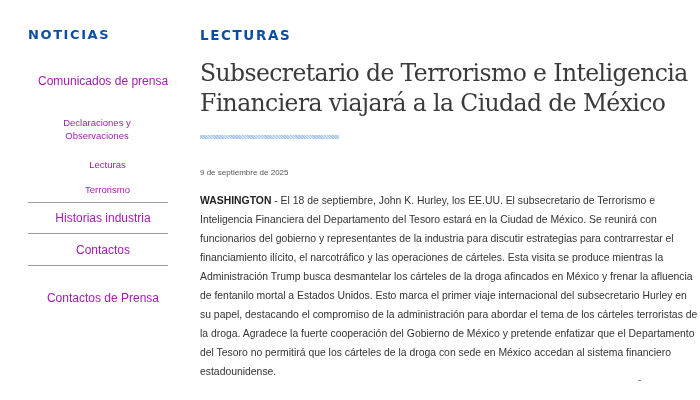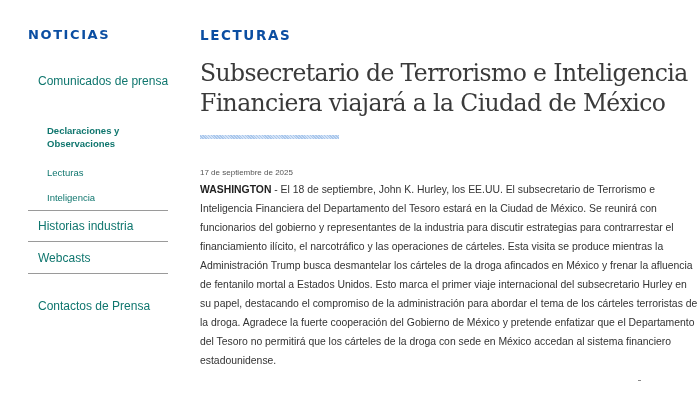--- a/index.html
+++ b/index.html
@@ -8,7 +8,7 @@
   .sidebar { position: absolute; left: 28px; top: 0; width: 140px; }
   .sidebar-heading { position: absolute; left: 0; top: 27px; font-size: 13px; font-weight: bold; letter-spacing: 1.6px; color: #0b4ea2; font-family: "DejaVu Sans", sans-serif; white-space: nowrap; }
   .nav { position: absolute; left: 0; top: 70px; width: 140px; }
-  .nav-item { display: block; color: #0f766e; text-decoration: none; white-space: nowrap; }
+  .nav-item { display: block; color: #a21caf; text-decoration: none; white-space: nowrap; text-align: center; }
   .nav-primary { font-size: 12px; padding-left: 10px; }
   .nav-sub { font-size: 9.5px; padding-left: 19px; line-height: 13px; white-space: normal; }
   .divider { height: 1px; background: #9a9a9a; width: 140px; }

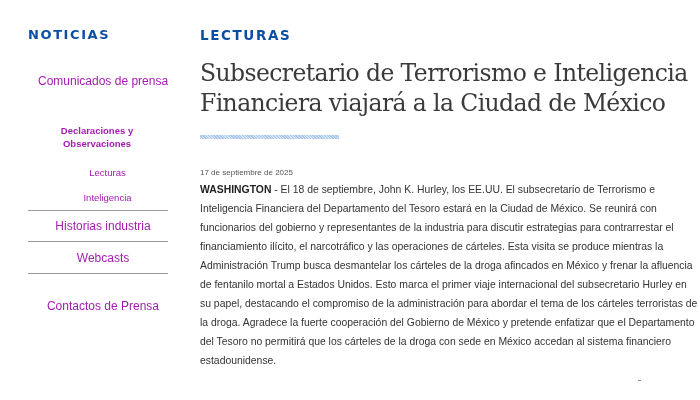--- a/index.html
+++ b/index.html
@@ -30,7 +30,7 @@
   <div class="sidebar-heading">NOTICIAS</div>
   <nav class="nav">
     <a class="nav-item nav-primary" style="margin-top:4px;height:30px;">Comunicados de prensa</a>
-    <a class="nav-item nav-sub" style="margin-top:20px;width:100px;font-weight:bold;">Declaraciones y Observaciones</a>
+    <a class="nav-item nav-sub" style="margin-top:12px;width:100px;">Declaraciones y Observaciones</a>
     <a class="nav-item nav-sub" style="margin-top:16px;">Lecturas</a>
     <a class="nav-item nav-sub" style="margin-top:12px;">Inteligencia</a>
     <div class="divider" style="margin-top:6px;"></div>

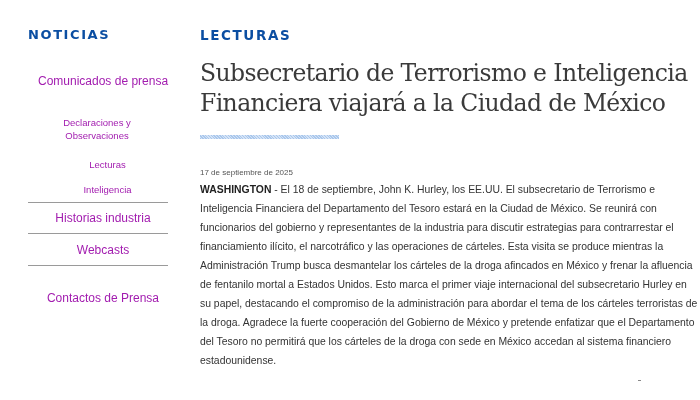--- a/index.html
+++ b/index.html
@@ -46,7 +46,7 @@
   <div class="section-label">LECTURAS</div>
   <h1 class="title">Subsecretario de Terrorismo e Inteligencia Financiera viajará a la Ciudad de México</h1>
   <div class="title-rule"></div>
-  <div class="date">17 de septiembre de 2025</div>
+  <div class="date">9 de septiembre de 2025</div>
   <p class="body-text"><b>WASHINGTON</b><span> - El 18 de septiembre, John K. Hurley, los EE.UU. El subsecretario de Terrorismo e Inteligencia Financiera del Departamento del Tesoro estará en la Ciudad de México. Se reunirá con funcionarios del gobierno y representantes de la industria para discutir estrategias para contrarrestar el financiamiento ilícito, el narcotráfico y las operaciones de cárteles. Esta visita se produce mientras la Administración Trump busca desmantelar los cárteles de la droga afincados en México y frenar la afluencia de fentanilo mortal a Estados Unidos. Esto marca el primer viaje internacional del subsecretario Hurley en su papel, destacando el compromiso de la administración para abordar el tema de los cárteles terroristas de la droga. Agradece la fuerte cooperación del Gobierno de México y pretende enfatizar que el Departamento del Tesoro no permitirá que los cárteles de la droga con sede en México accedan al sistema financiero estadounidense.</span></p>
   <div class="dash-mark"></div>
 </main>

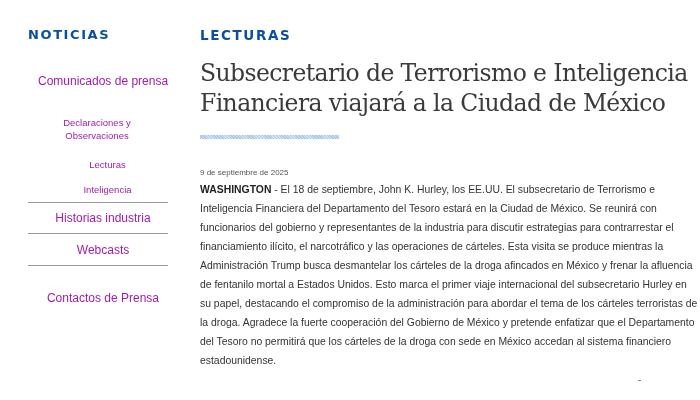--- a/index.html
+++ b/index.html
@@ -32,7 +32,7 @@
     <a class="nav-item nav-primary" style="margin-top:4px;height:30px;">Comunicados de prensa</a>
     <a class="nav-item nav-sub" style="margin-top:12px;width:100px;">Declaraciones y Observaciones</a>
     <a class="nav-item nav-sub" style="margin-top:16px;">Lecturas</a>
-    <a class="nav-item nav-sub" style="margin-top:12px;">Inteligencia</a>
+    <a class="nav-item nav-sub" style="margin-top:12px;">Terrorismo</a>
     <div class="divider" style="margin-top:6px;"></div>
     <a class="nav-item nav-primary" style="margin-top:8px;height:14px;">Historias industria</a>
     <div class="divider" style="margin-top:8px;"></div>

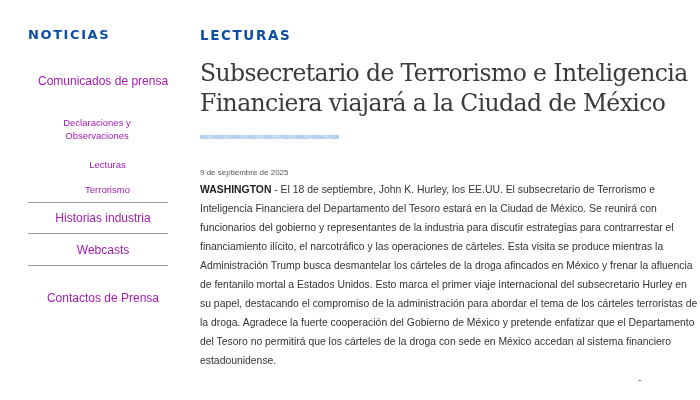--- a/index.html
+++ b/index.html
@@ -19,7 +19,7 @@
   .title-rule { position: absolute; left: 0; top: 135px; width: 139px; height: 4px;
     background: repeating-linear-gradient(45deg, #a9c7ec 0px, #a9c7ec 1px, #d4e3f6 1px, #d4e3f6 2px); }
   .date { position: absolute; left: 0; top: 168px; font-size: 8px; color: #555; }
-  .body-text { position: absolute; left: 0; top: 180px; width: 500px; font-size: 10.4px; line-height: 19px; color: #333; margin: 0; }
+  .body-text { position: absolute; left: 0; top: 191px; width: 500px; font-size: 10.4px; line-height: 19px; color: #333; margin: 0; }
   .body-text b { color: #222; }
   .dash-mark { position: absolute; left: 438px; top: 380px; width: 3px; height: 1px; background: #888; }
 </style>

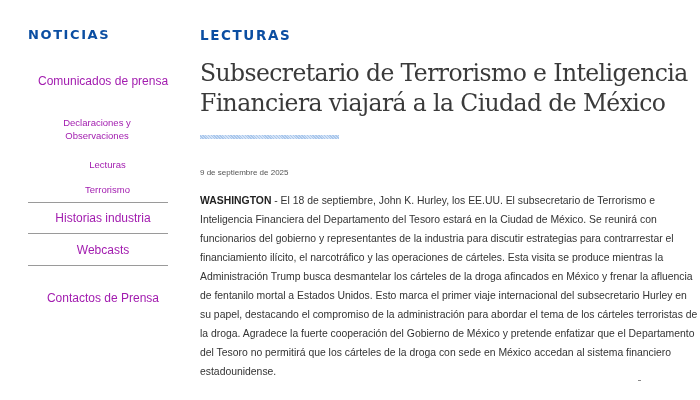--- a/index.html
+++ b/index.html
@@ -36,7 +36,7 @@
     <div class="divider" style="margin-top:6px;"></div>
     <a class="nav-item nav-primary" style="margin-top:8px;height:14px;">Historias industria</a>
     <div class="divider" style="margin-top:8px;"></div>
-    <a class="nav-item nav-primary" style="margin-top:9px;height:14px;">Webcasts</a>
+    <a class="nav-item nav-primary" style="margin-top:9px;height:14px;">Contactos</a>
     <div class="divider" style="margin-top:8px;"></div>
     <a class="nav-item nav-primary" style="margin-top:25px;">Contactos de Prensa</a>
   </nav>

